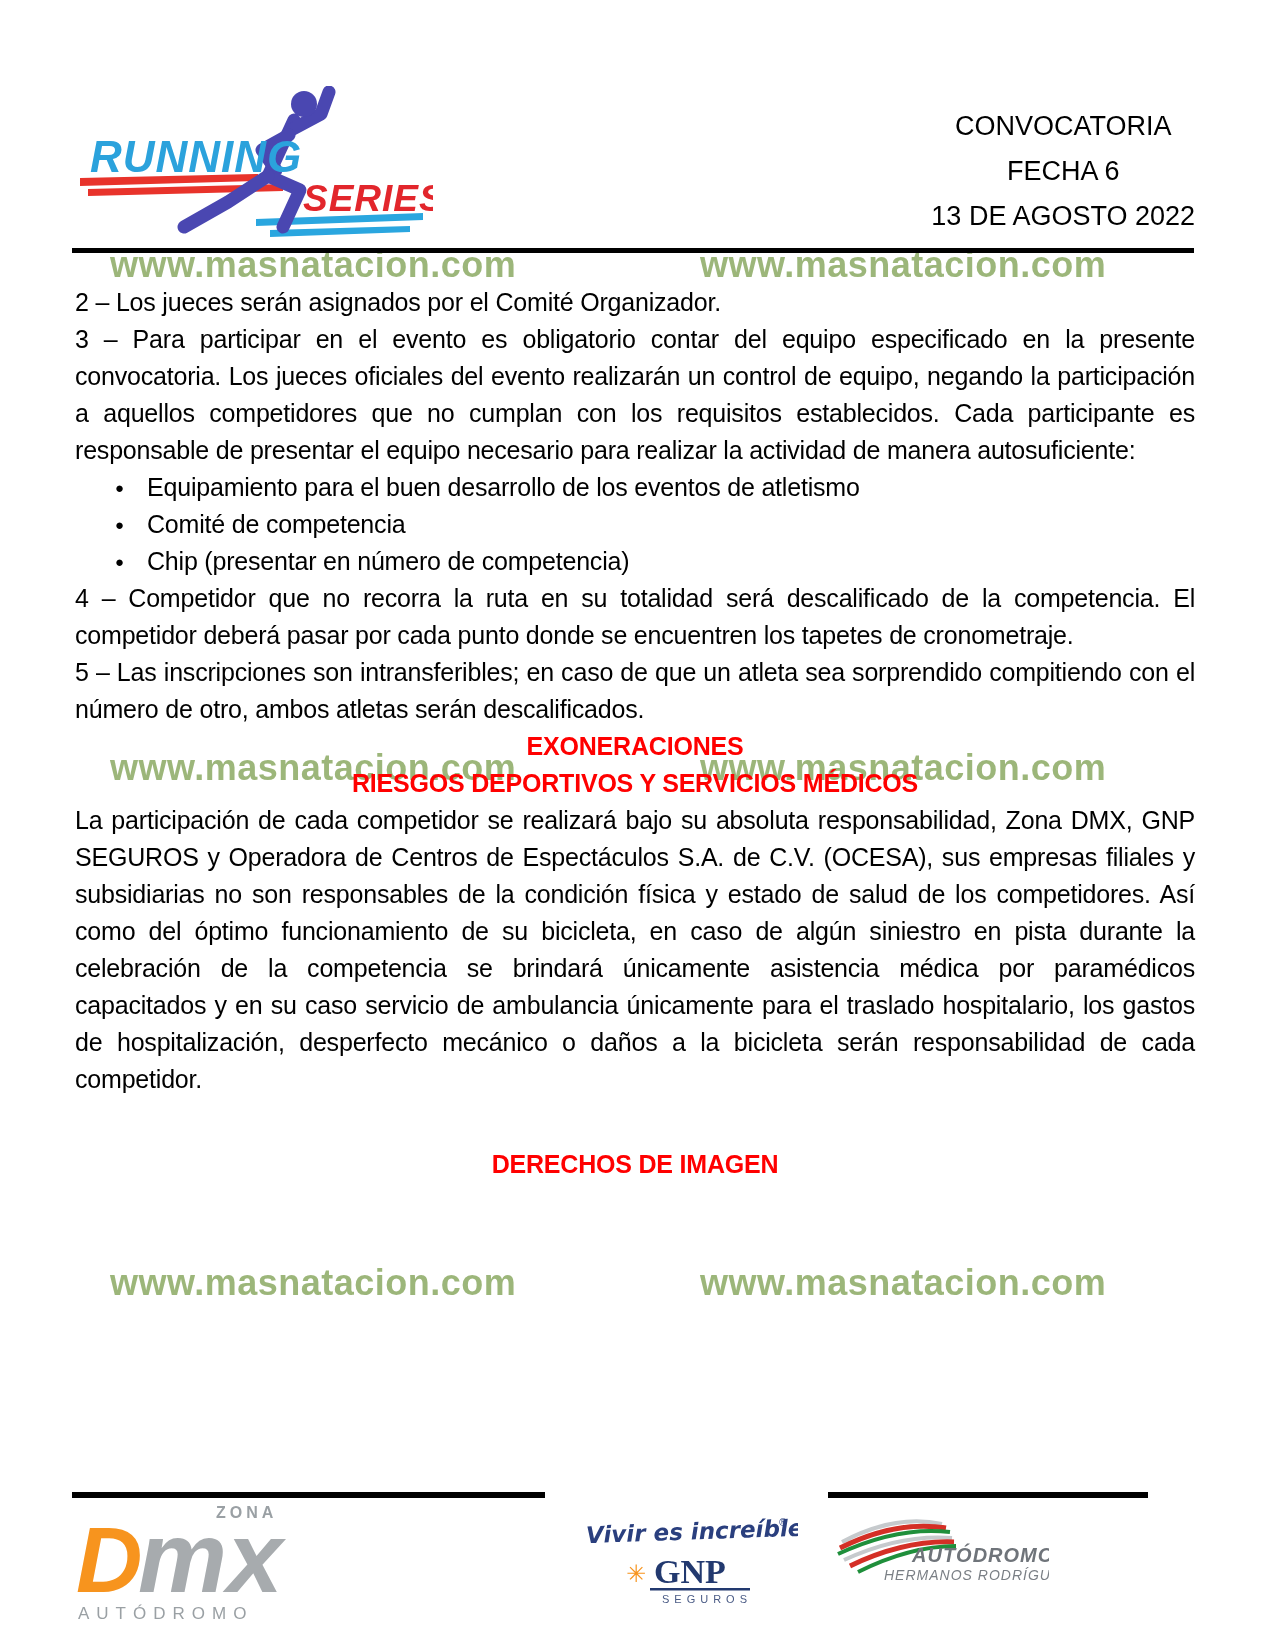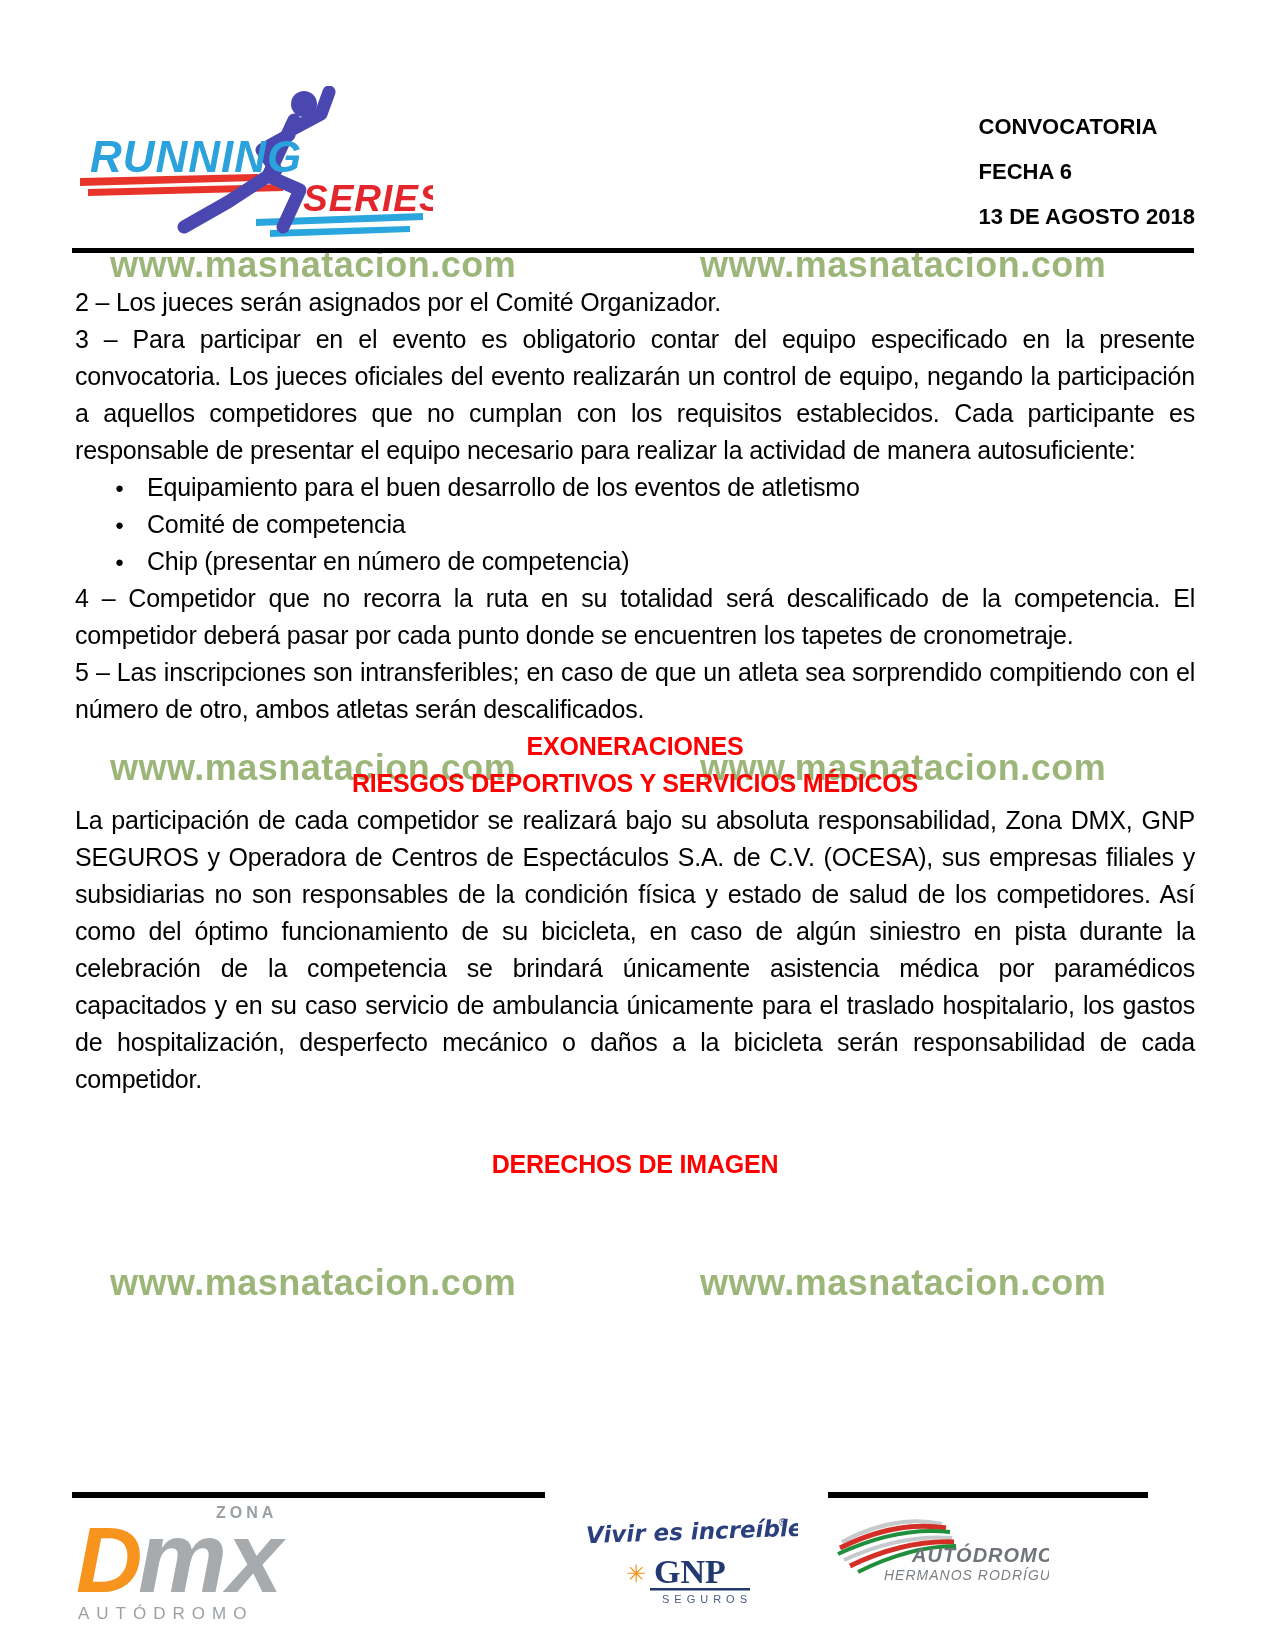--- a/index.html
+++ b/index.html
@@ -17,8 +17,8 @@
   
   .logo-svg { position:absolute; left:78px; top:86px; }
   .hdr-text {
-    position:absolute; top:104px; right:80px; text-align:left;
-    font-weight:bold; font-size:22px; line-height:45px;
+    position:absolute; top:104px; right:80px; text-align:center;
+    font-weight:normal; font-size:27px; line-height:45px;
   }
   .hdr-rule { position:absolute; left:72px; top:248px; width:1122px; height:5px; background:#000; }
   

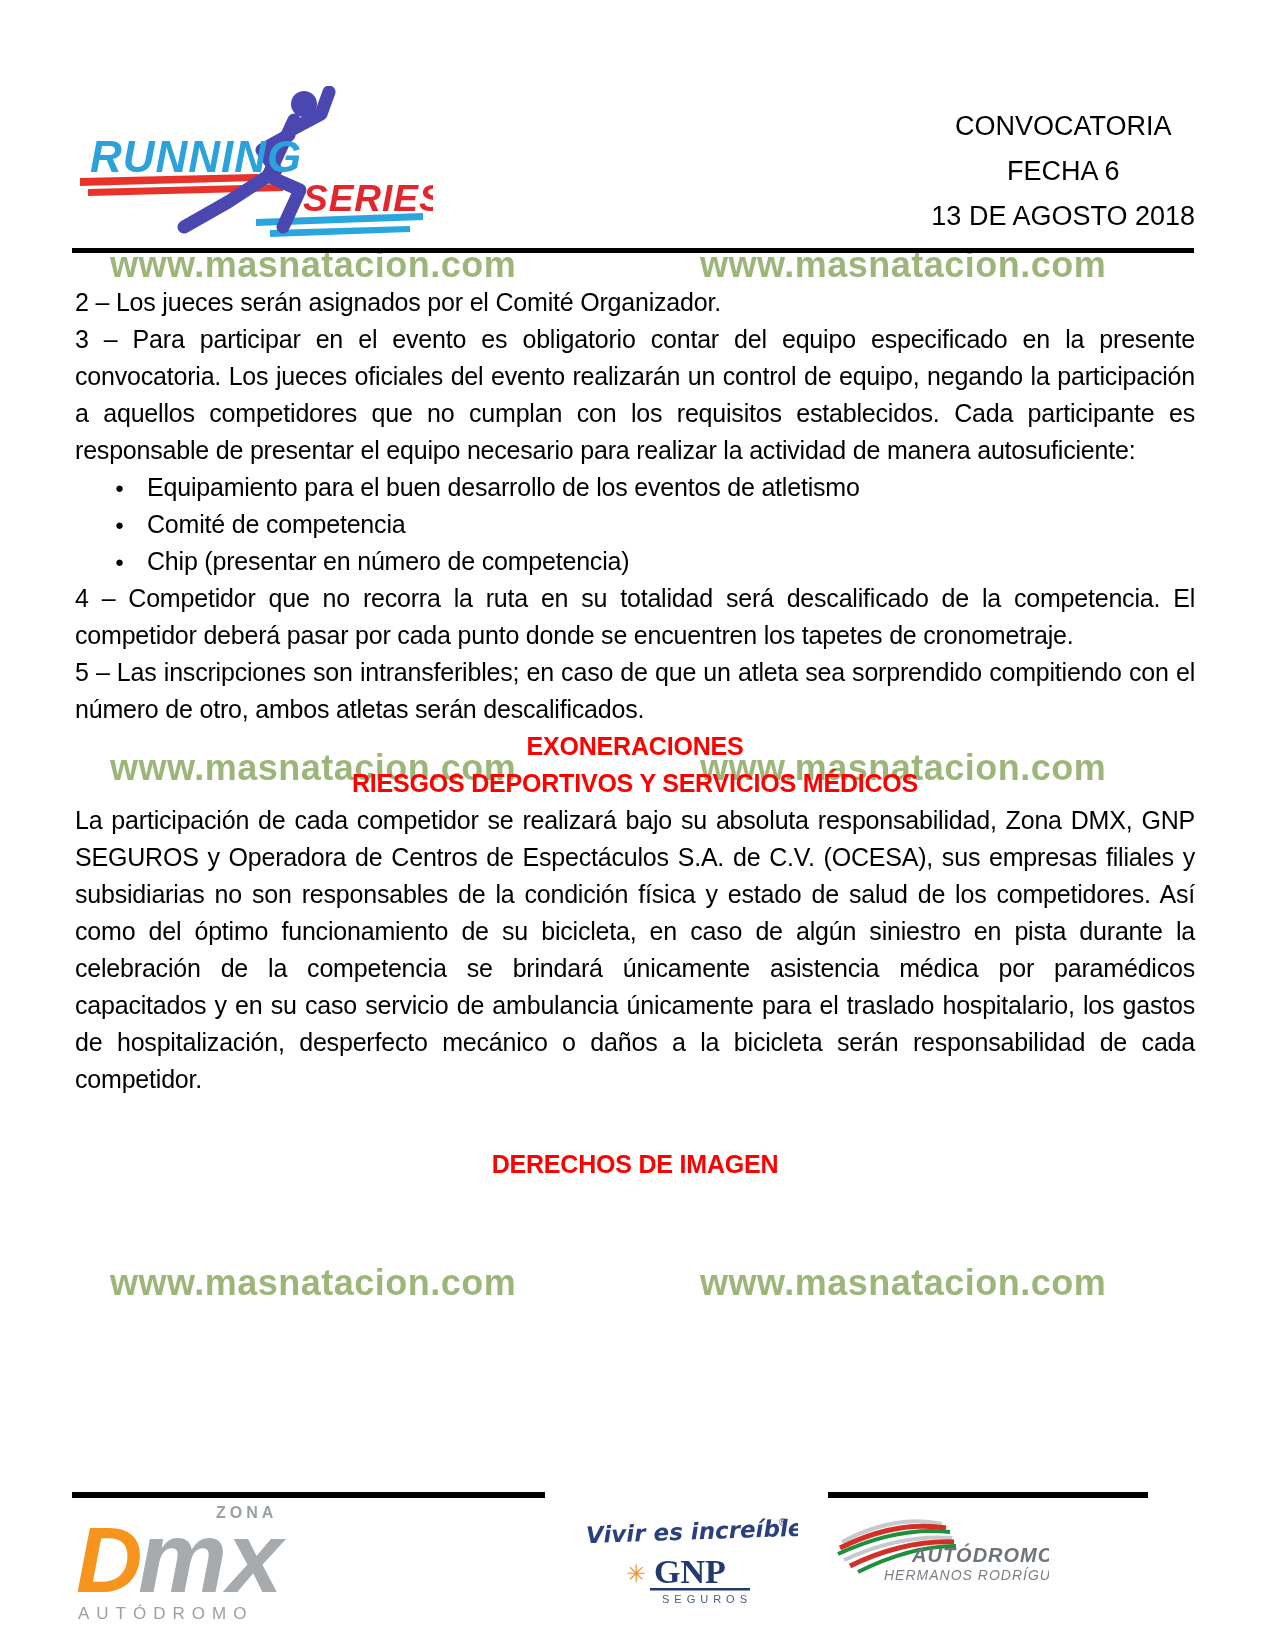--- a/index.html
+++ b/index.html
@@ -78,7 +78,7 @@
   <div class="hdr-text">
     <div>CONVOCATORIA</div>
     <div>FECHA 6</div>
-    <div>13 DE AGOSTO 2018</div>
+    <div>13 DE AGOSTO 2022</div>
   </div>
   <div class="hdr-rule"></div>
 

